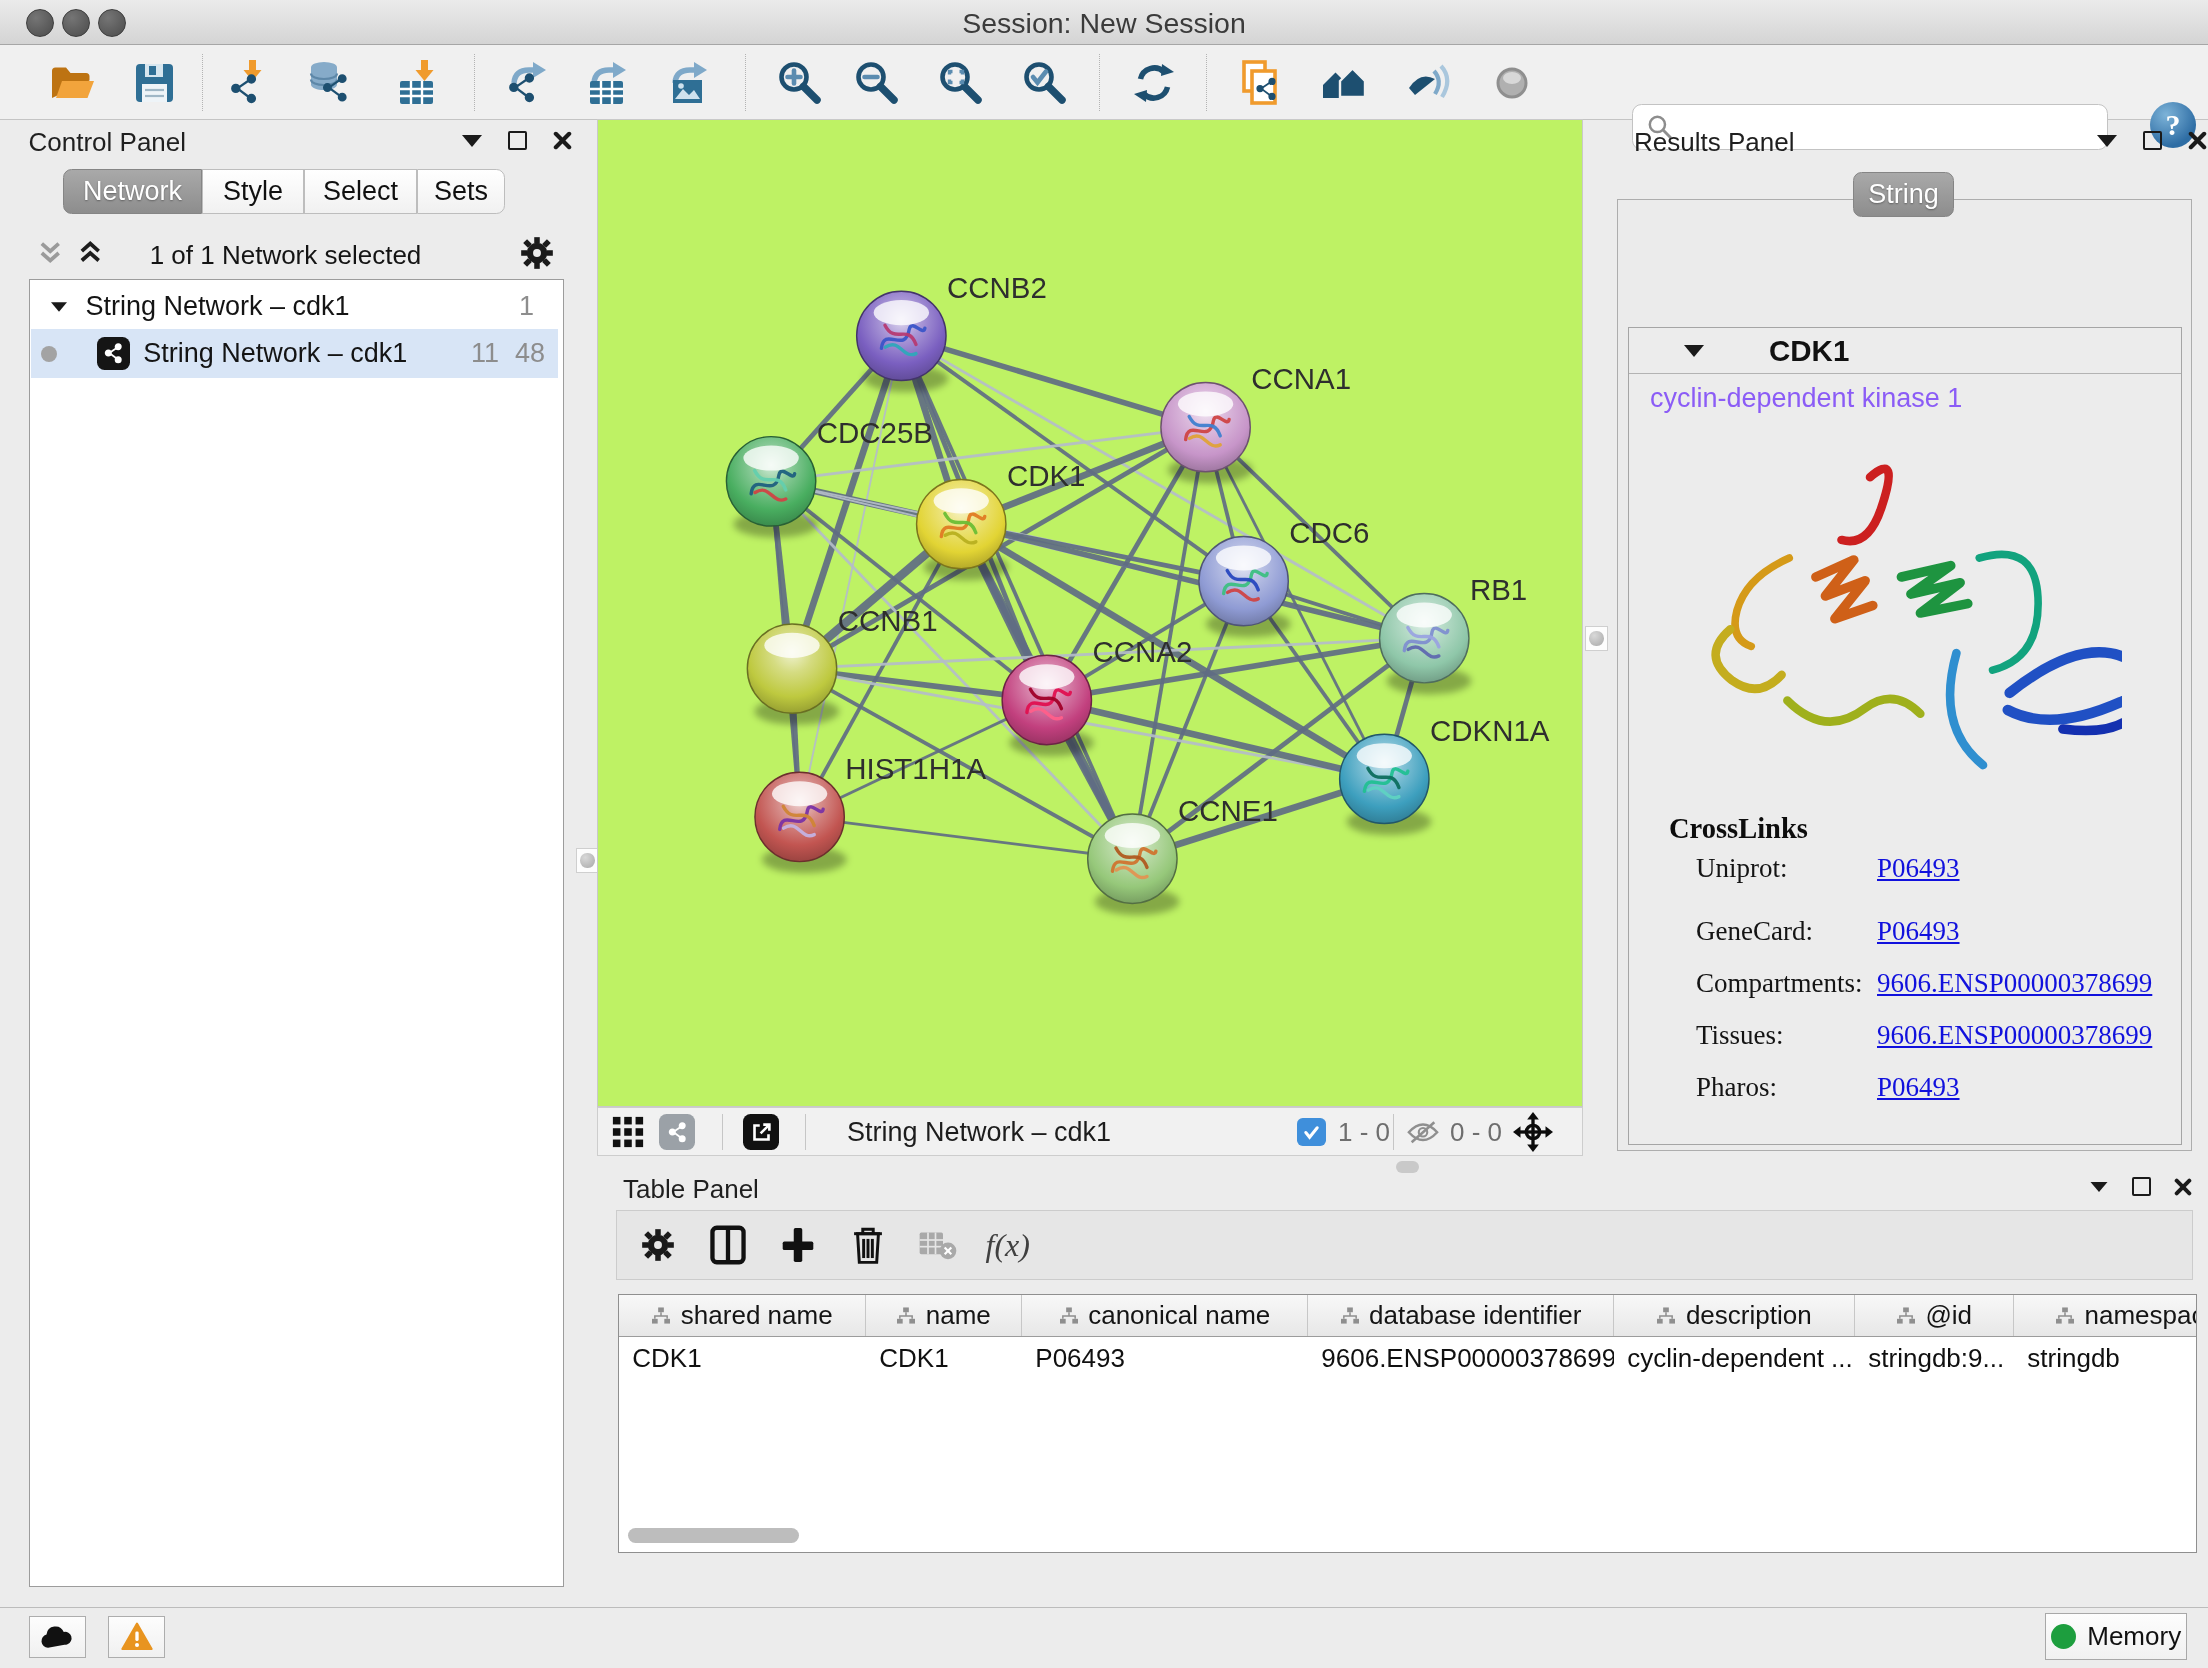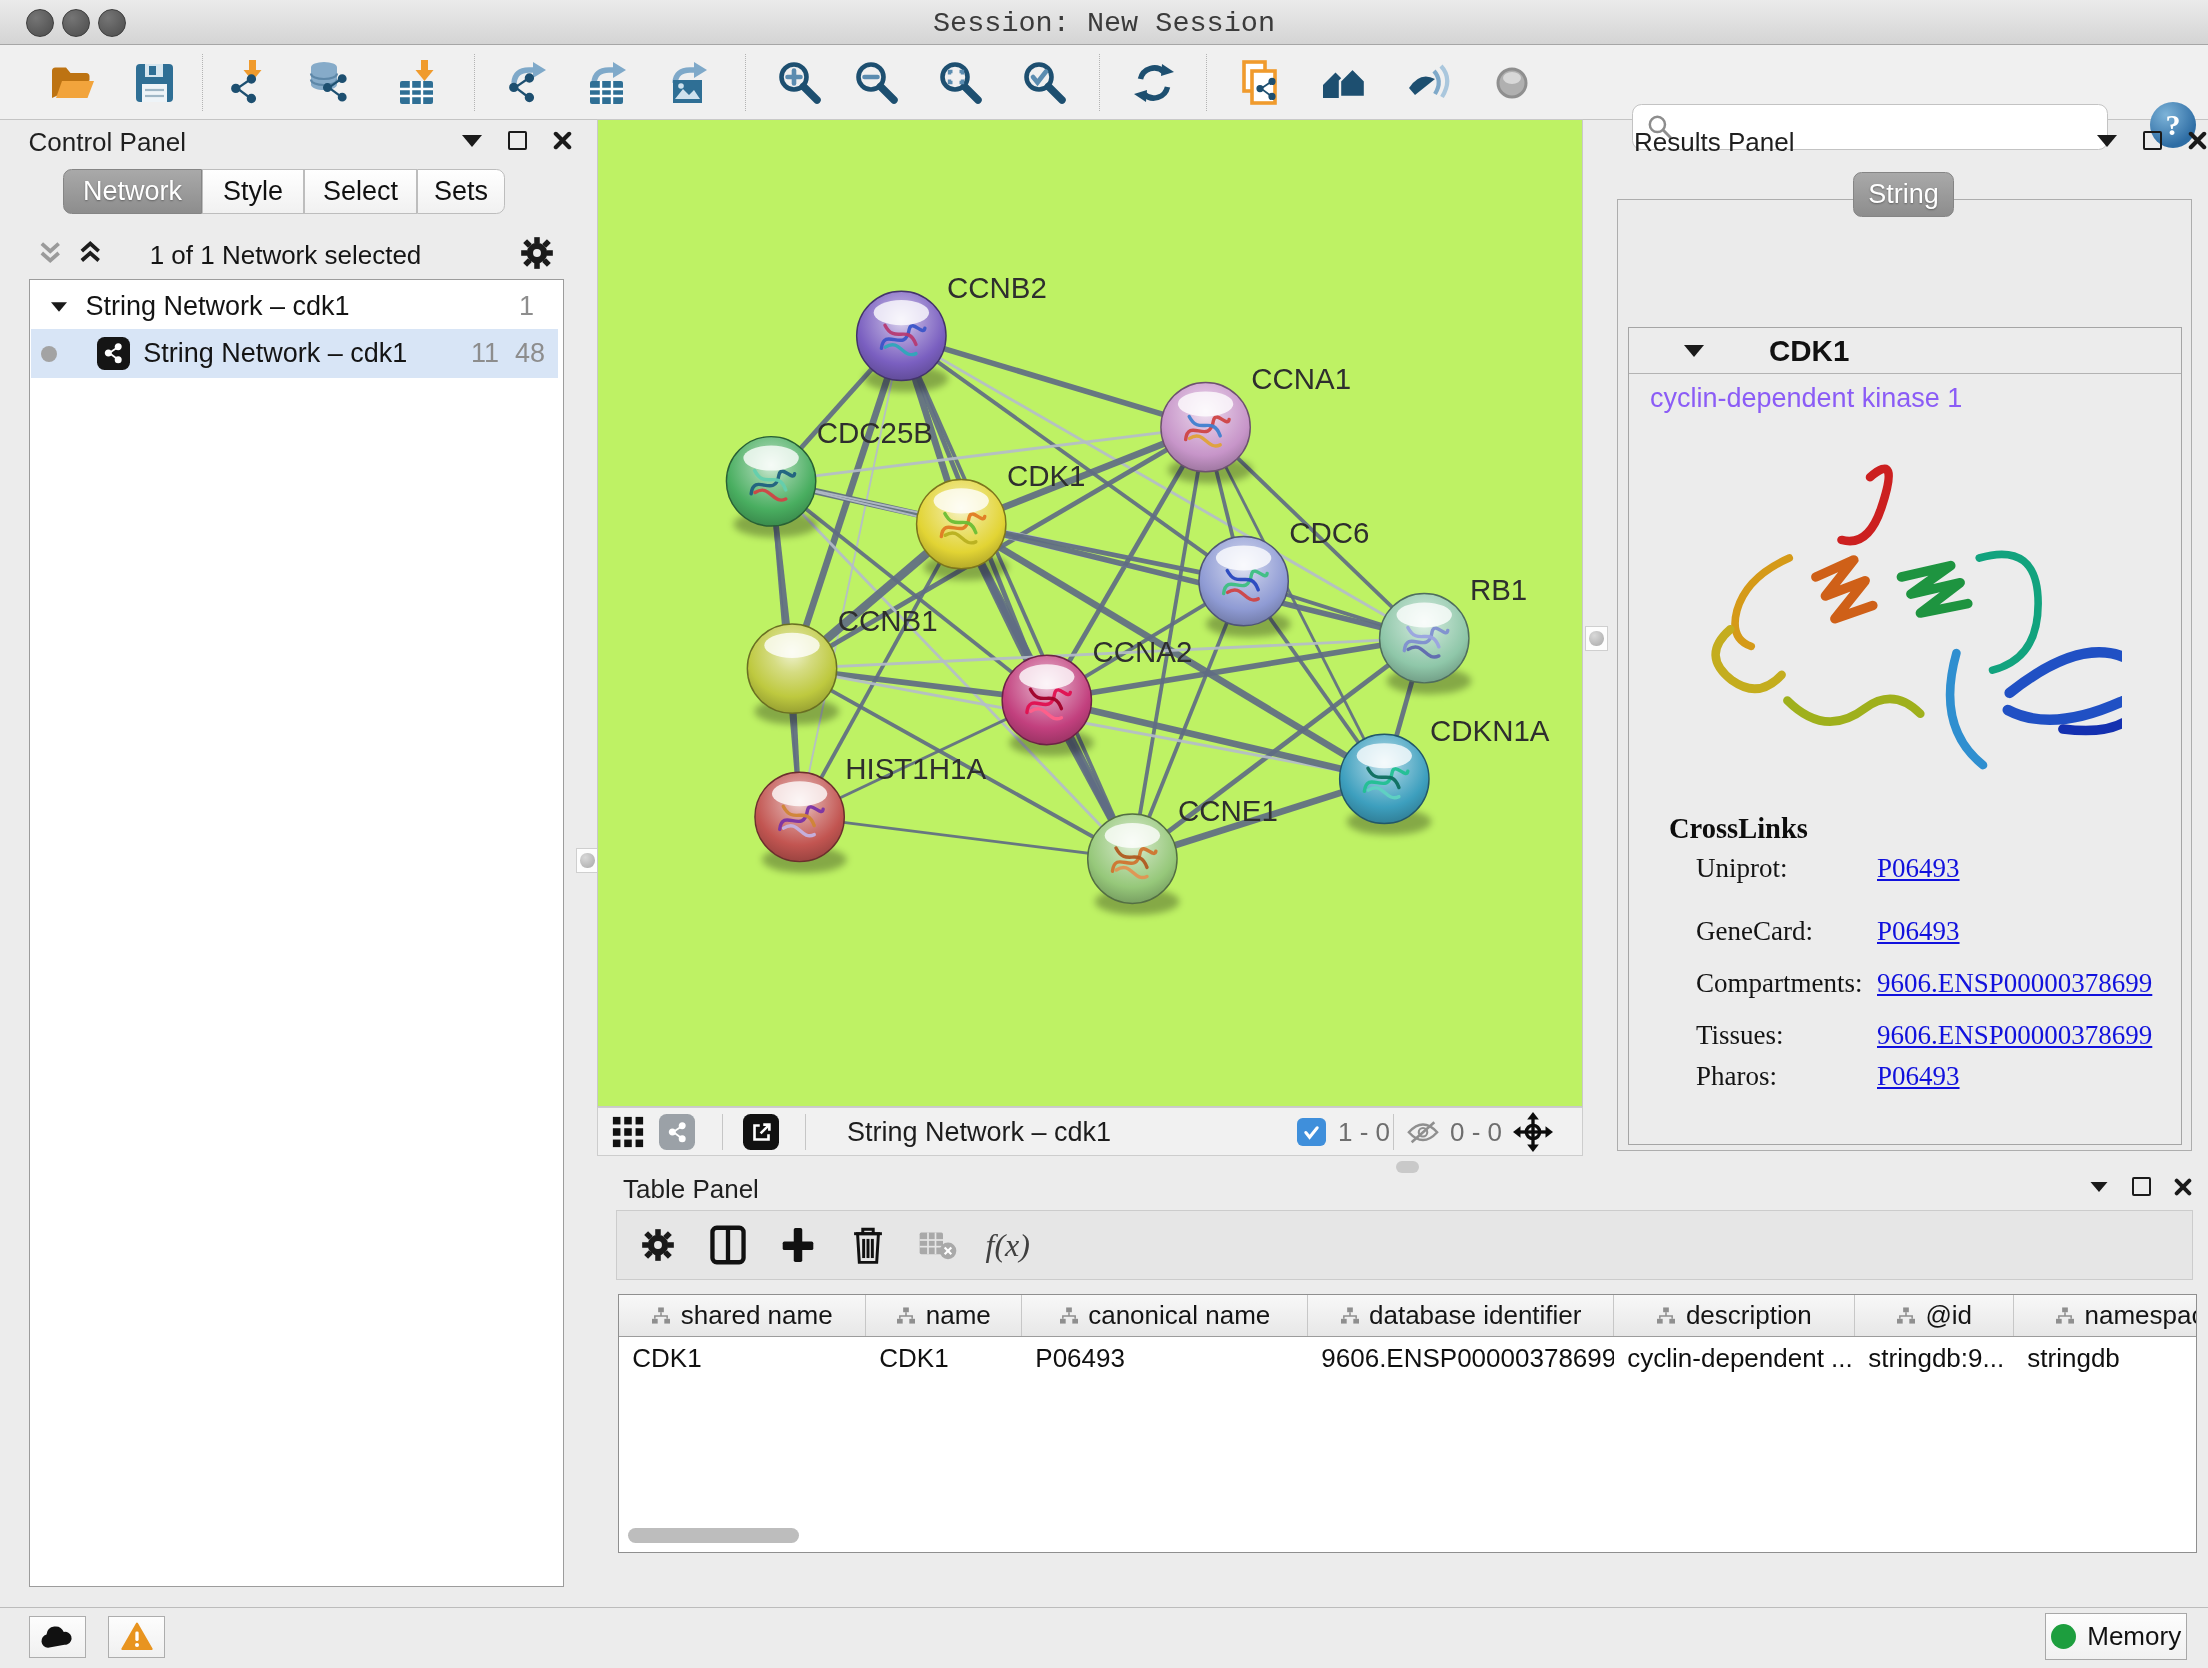--- a/index.html
+++ b/index.html
@@ -5,7 +5,7 @@
   html,body{margin:0;padding:0;background:#d8d8d8;font-family:"Liberation Sans",sans-serif;}
   .window{position:relative;width:2208px;height:1668px;background:#ececec;overflow:hidden;}
   
-  .titlebar{position:absolute;left:0;top:0;width:100%;height:44px;background:linear-gradient(#ebebeb,#d4d4d4);border-bottom:1px solid #a6a6a6;font-family:Liberation Mono, monospace;}
+  .titlebar{position:absolute;left:0;top:0;width:100%;height:44px;background:linear-gradient(#ebebeb,#d4d4d4);border-bottom:1px solid #a6a6a6;}
   .tlight{position:absolute;top:8.6px;width:26px;height:26px;border-radius:50%;background:radial-gradient(circle at 35% 30%,#757575,#4b4b4b);border:1px solid #3d3d3d;}
   .wtitle{position:absolute;top:6.7px;left:0;width:100%;text-align:center;font-size:28.5px;color:#3b3b3b;}
   

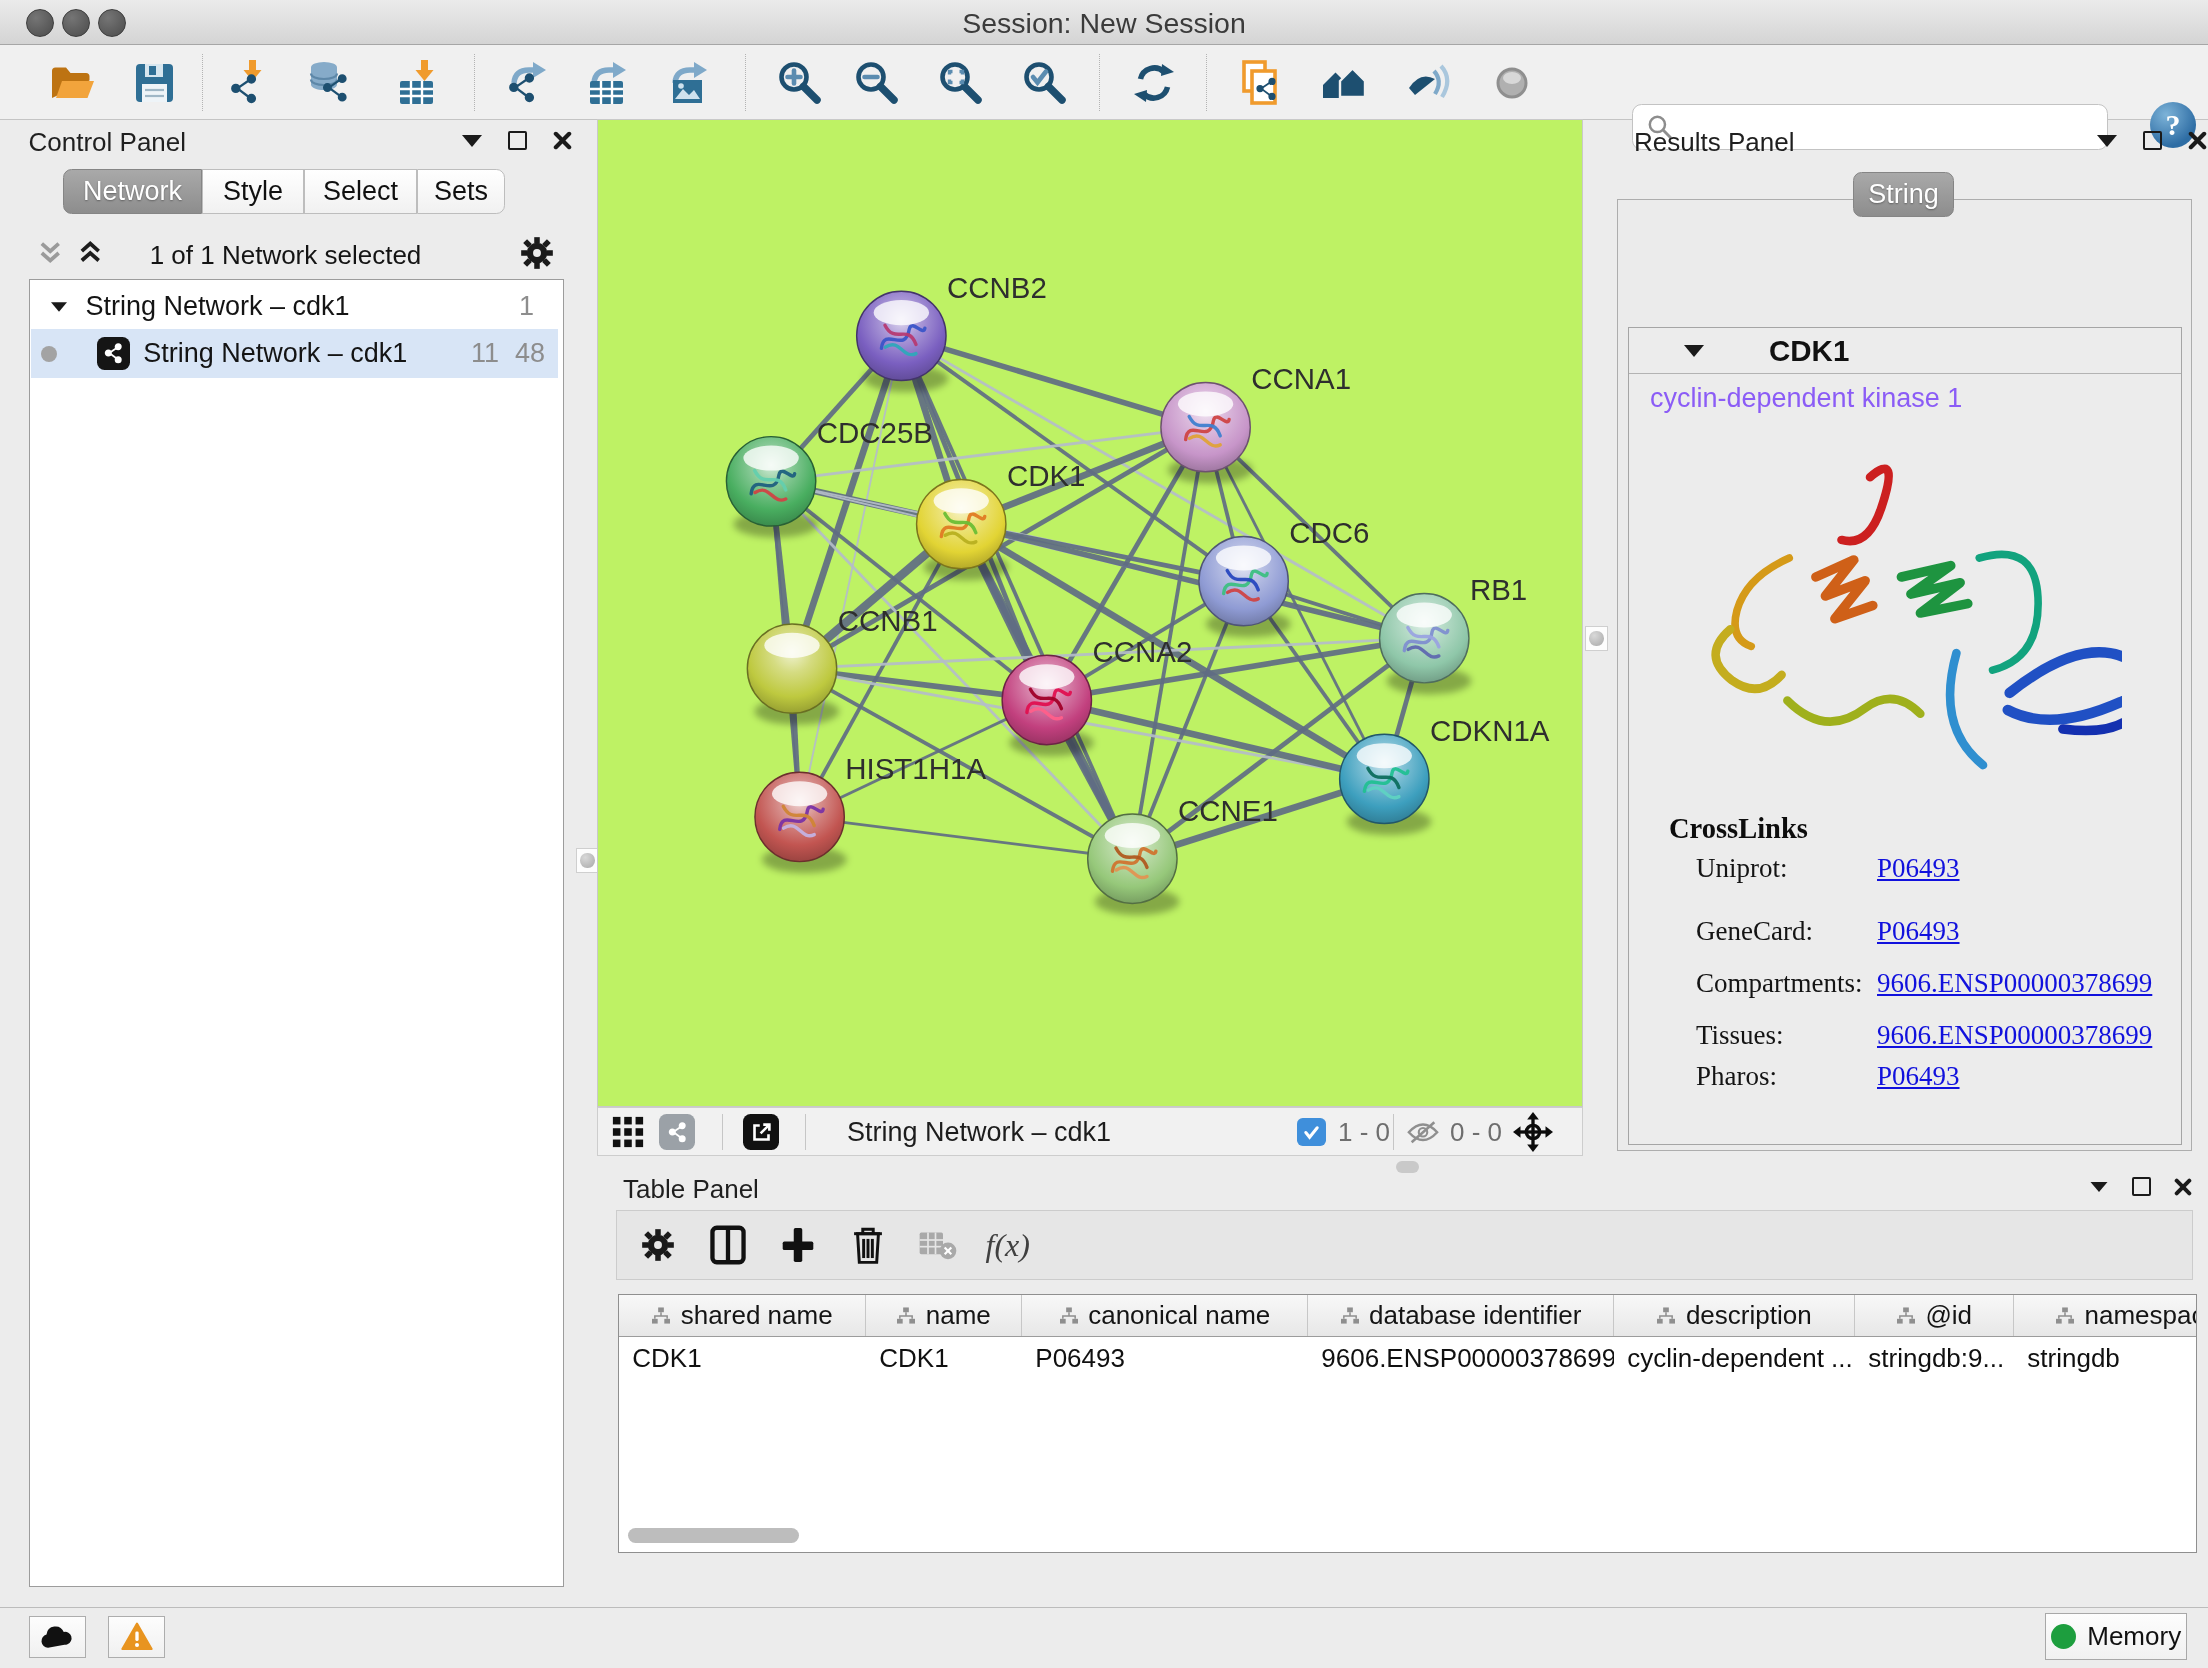--- a/index.html
+++ b/index.html
@@ -711,7 +711,7 @@
           <span class="xl-label" style="margin-left:67px;width:181px">Tissues:</span>
           <span class="xl-link">9606.ENSP00000378699</span>
         </div>
-        <div style="display: flex; height: 52px; ">
+        <div style="display: flex; height: 52px; align-items: center;">
           <span class="xl-label" style="margin-left:67px;width:181px">Pharos:</span>
           <span class="xl-link">P06493</span>
         </div>

